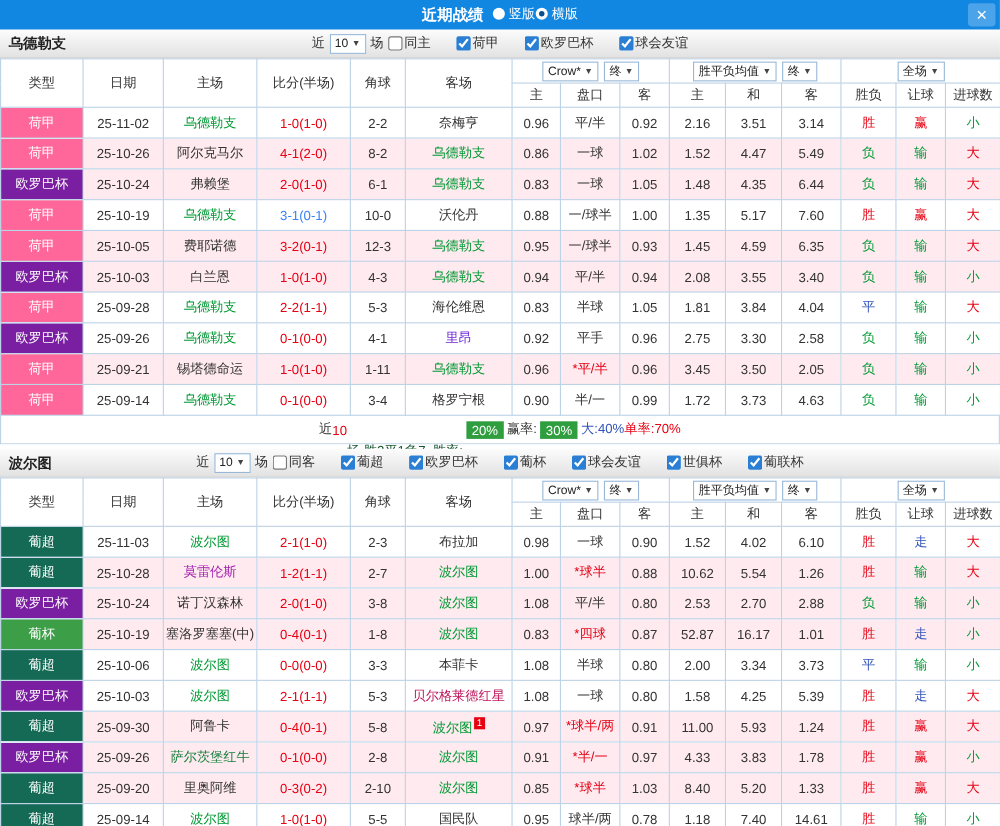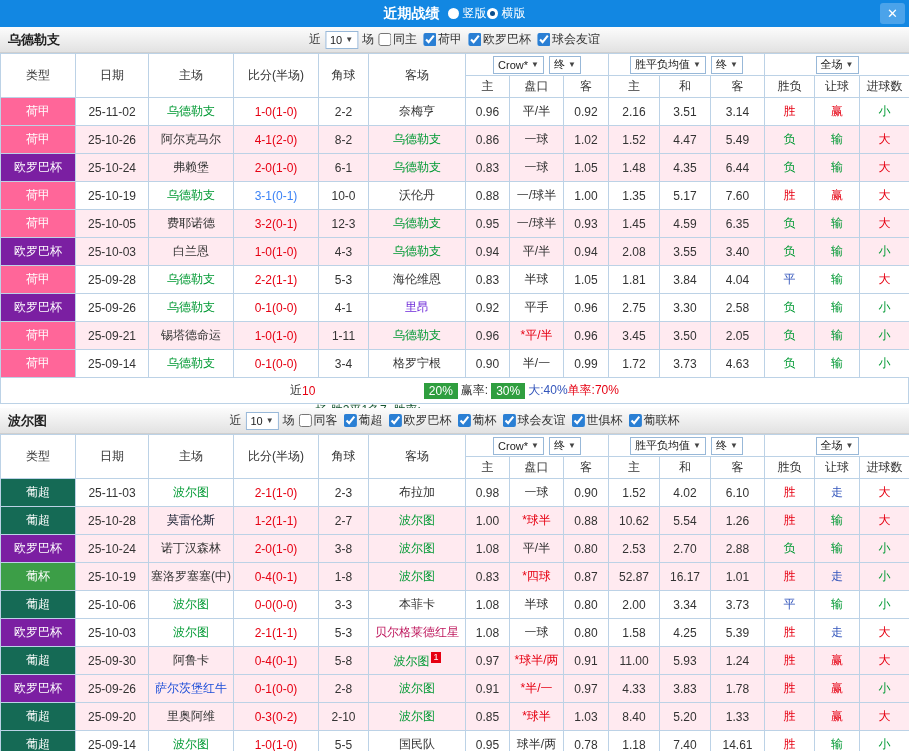--- a/index.html
+++ b/index.html
@@ -22,7 +22,7 @@
   .team-name { font-weight: bold; font-size: 13px; padding-left: 8px; color: #222; }
   .controls { position: absolute; left: 50%; transform: translateX(-50%); display: flex; align-items: center;
     gap: 4px; font-size: 12px; color: #333; white-space: nowrap; }
-  .filters { display: inline-flex; align-items: center; gap: 6px; }
+  .filters { display: inline-flex; align-items: center; gap: 23px; }
   .filters label { display: inline-flex; align-items: center; gap: 2px; cursor: pointer; }
   .filters input { width: 13px; height: 13px; accent-color: #2a7fd4; }
 

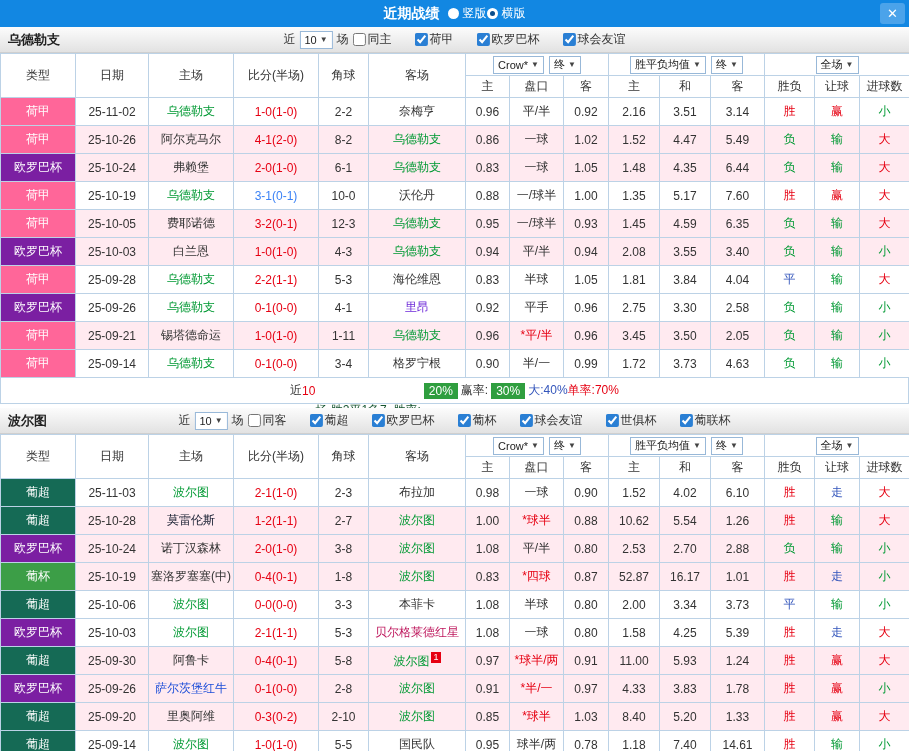--- a/index.html
+++ b/index.html
@@ -488,7 +488,7 @@
         <tr class="alt">
           <td class="league" style="background-color: rgb(21, 106, 85);">葡超</td>
           <td>25-10-28</td>
-          <td class="clickable" style="color: #0f172a;">莫雷伦斯</td>
+          <td class="clickable" style="color: #a21caf;">莫雷伦斯</td>
           <td class="clickable" style="color: rgb(230, 0, 18);">1-2(1-1)</td>
           <td>2-7</td>
           <td class="clickable" style="color: rgb(0, 153, 51);">波尔图</td>

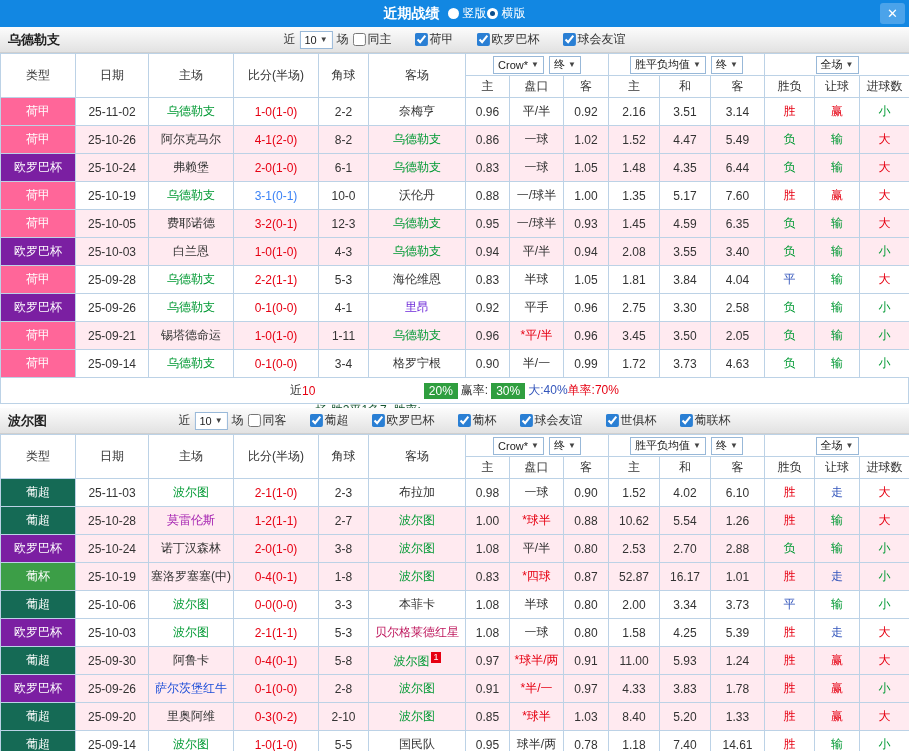--- a/index.html
+++ b/index.html
@@ -590,7 +590,7 @@
         <tr class="alt">
           <td class="league" style="background-color: rgb(123, 31, 162);">欧罗巴杯</td>
           <td>25-09-26</td>
-          <td class="clickable" style="color: #1d4ed8; margin-top: 12px;">萨尔茨堡红牛</td>
+          <td class="clickable" style="color: #15803d; margin-top: 12px;">萨尔茨堡红牛</td>
           <td class="clickable" style="color: rgb(230, 0, 18);">0-1(0-0)</td>
           <td>2-8</td>
           <td class="clickable" style="color: rgb(0, 153, 51);">波尔图</td>

